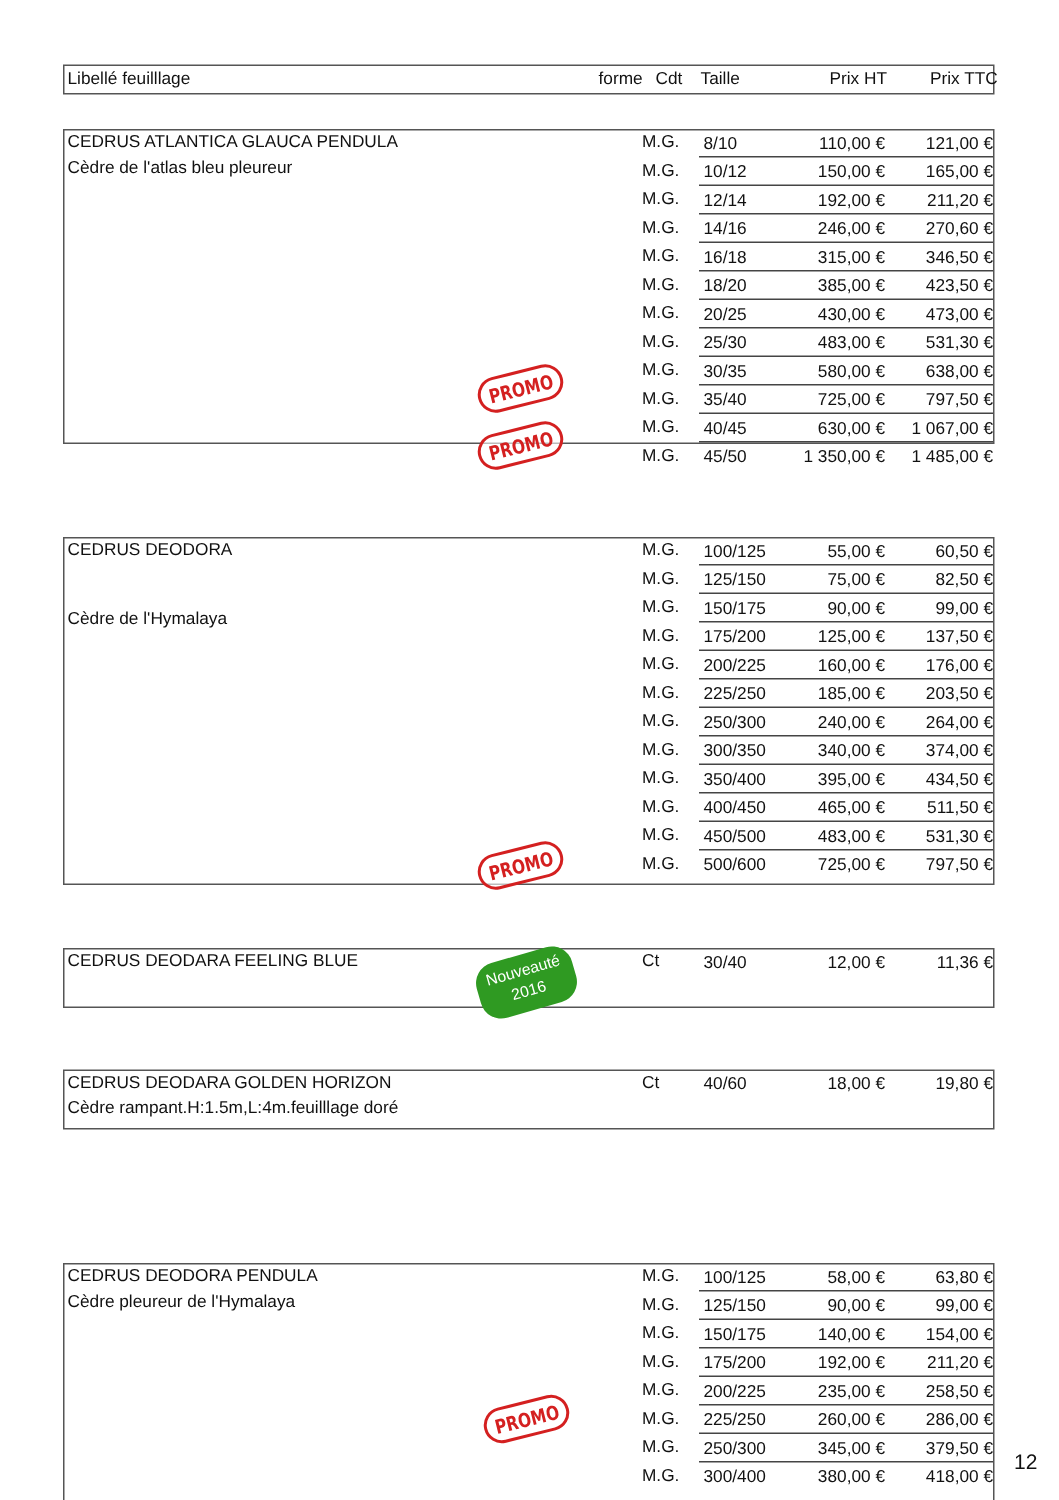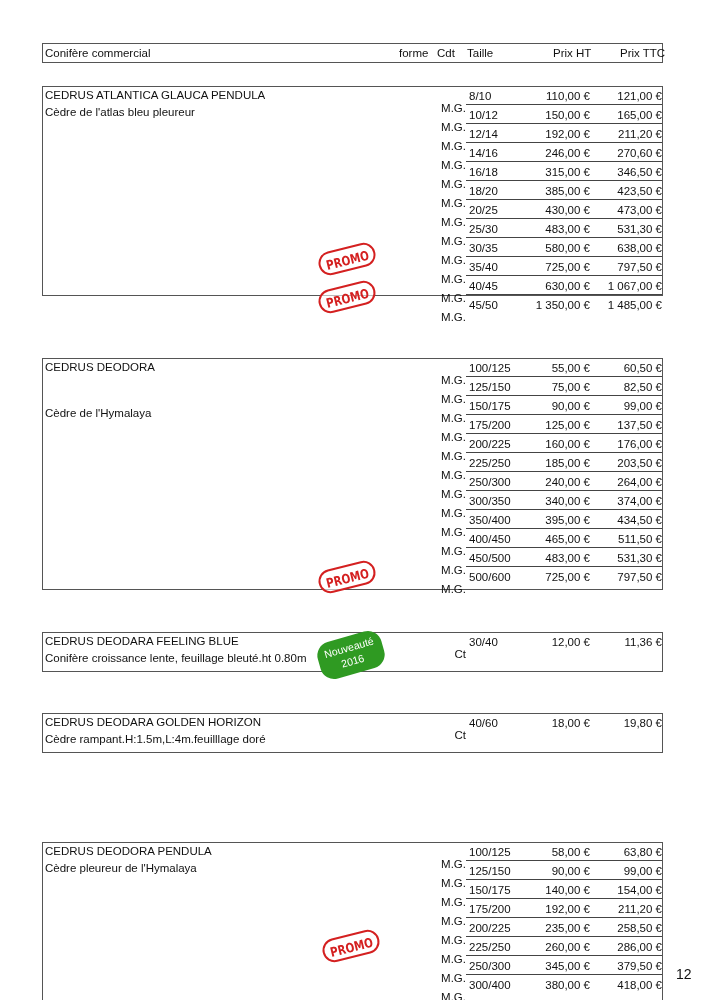--- a/index.html
+++ b/index.html
@@ -30,7 +30,7 @@
 <body>
 
 <div class="box header">
-  <span style="left:2px">Conifère commercial</span>
+  <span style="left:2px">Libellé feuilllage</span>
   <span style="left:356px">forme</span>
   <span style="left:394px">Cdt</span>
   <span style="left:424px">Taille</span>

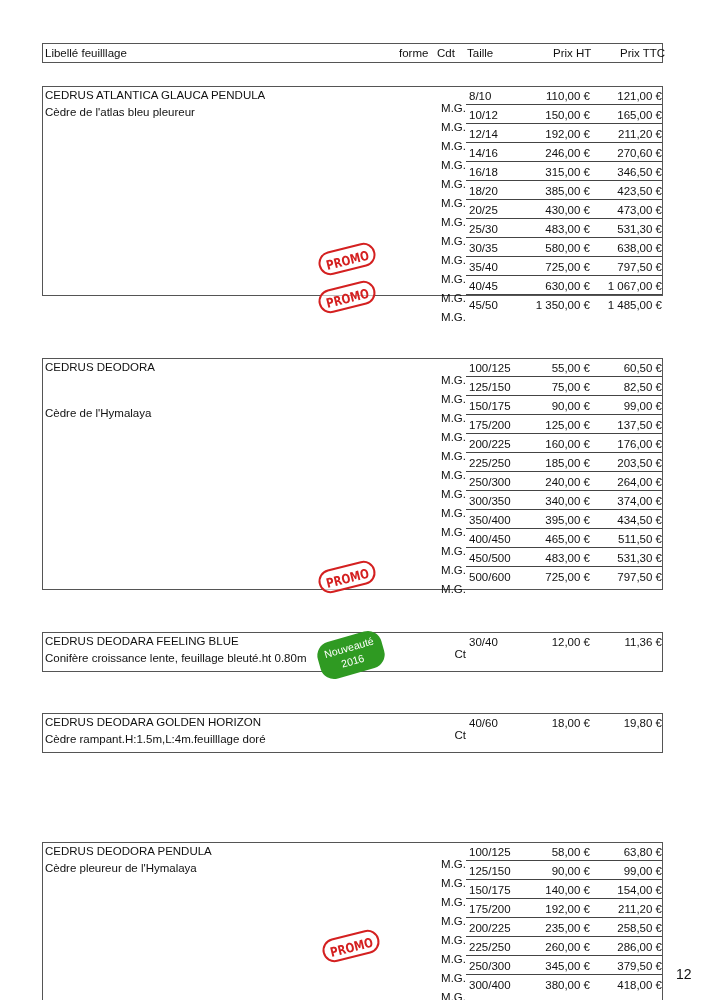--- a/index.html
+++ b/index.html
@@ -10,7 +10,7 @@
   .header span { position:absolute; top:3px; white-space:nowrap; }
   .block .name { position:absolute; left:2px; white-space:nowrap; }
   .row { position:absolute; left:0; right:0; height:19px; }
-  .row .cdt { position:absolute; left:385px; width:38px; text-align:right; top:15px; }
+  .row .cdt { position:absolute; left:385px; width:38px; top:2px; }
   .row .taille { position:absolute; left:423px; width:196px; height:18px; box-sizing:border-box; }
   .row .taille.line { border-bottom:1.5px solid #444; }
   .row .t { position:absolute; left:3px; top:3px; }

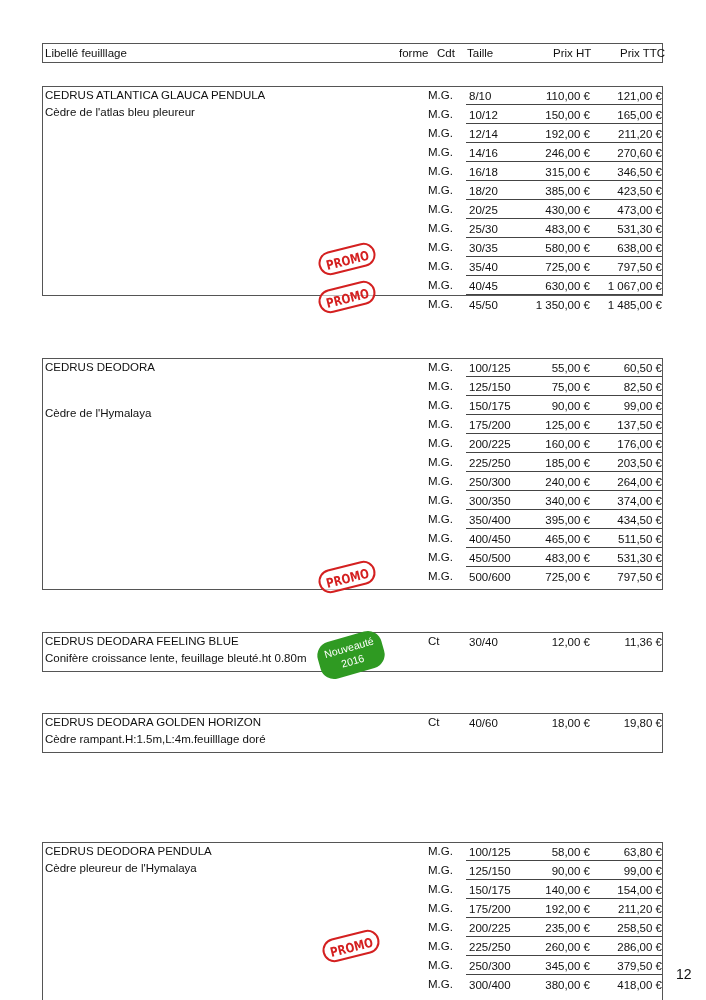--- a/index.html
+++ b/index.html
@@ -241,7 +241,6 @@
     </div>
     <div class="box block" style="top: 632px; height: 40px;">
       <div class="name" style="top: 2px;">CEDRUS DEODARA FEELING BLUE</div>
-      <div class="name" style="top: 19px;">Conifère croissance lente, feuillage bleuté.ht 0.80m</div>
       <div class="row" style="top: 0px;">
         <span class="cdt">Ct</span>
         <div class="taille ">

